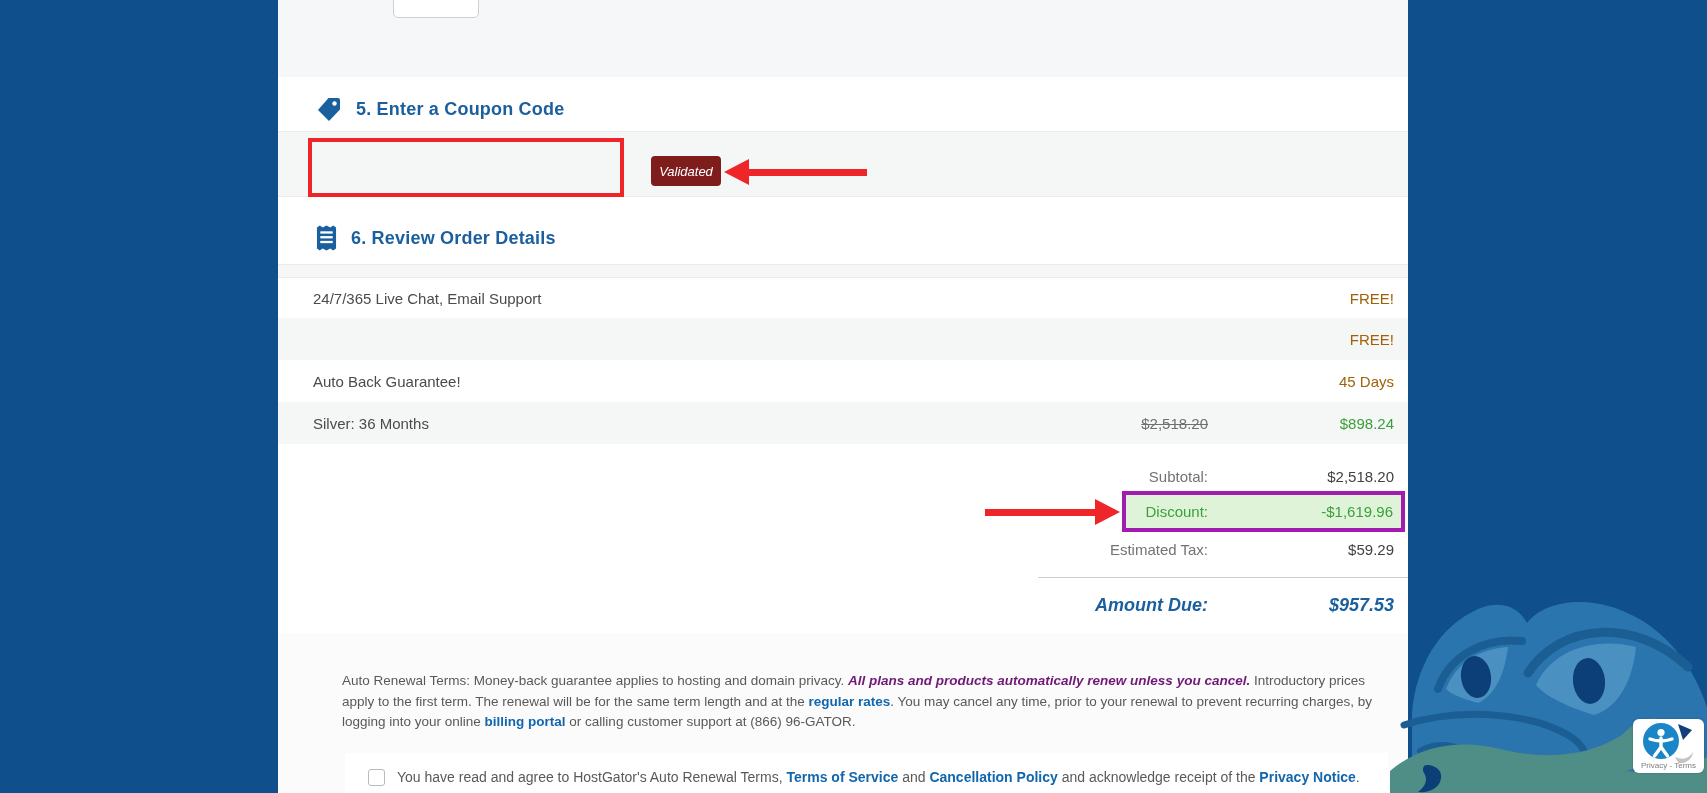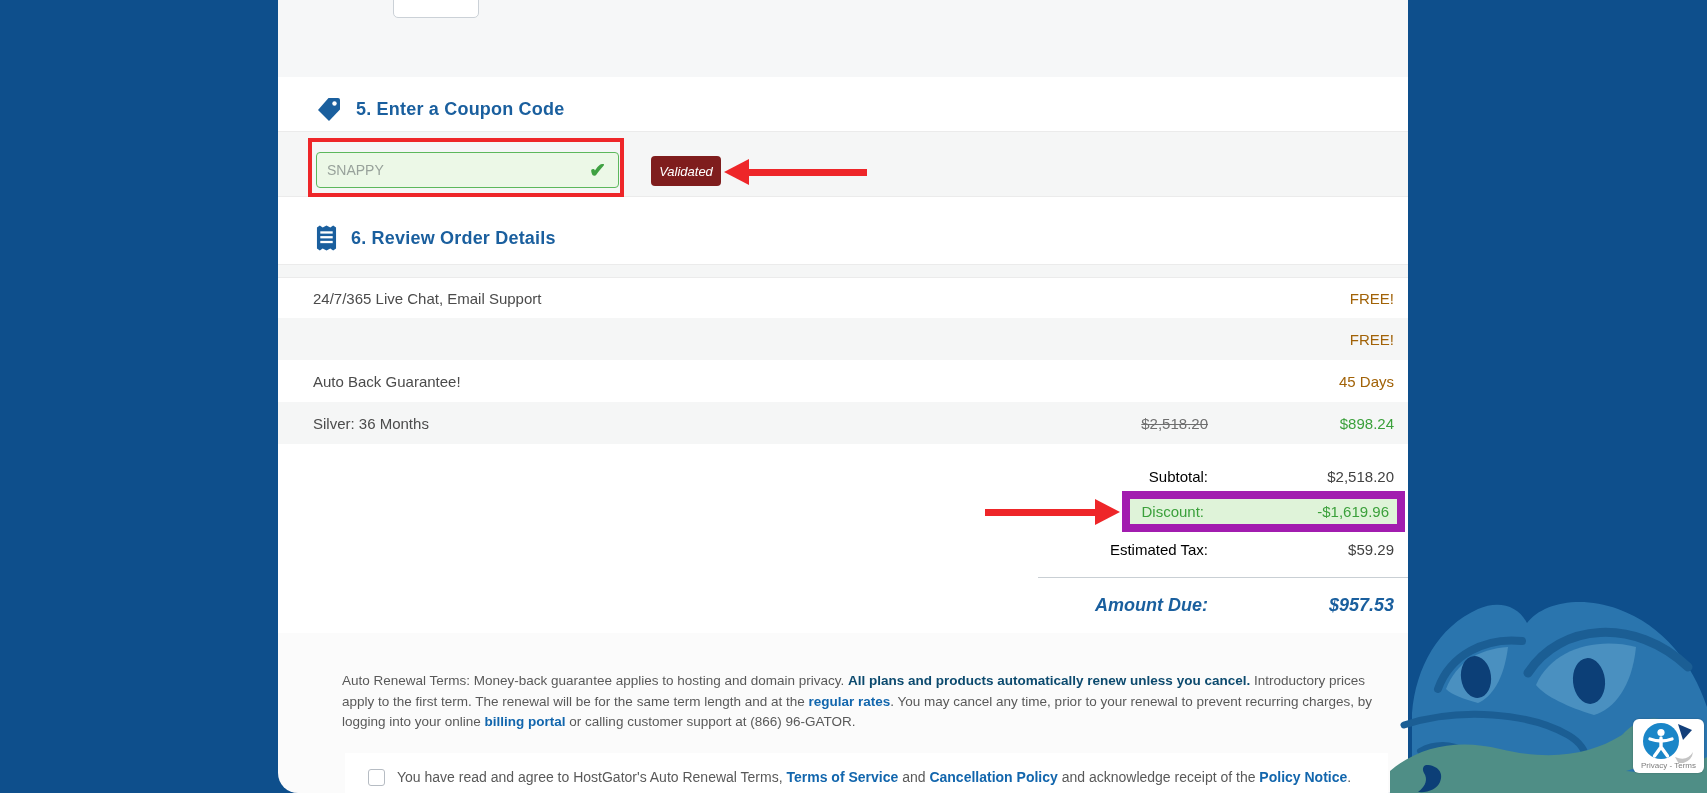--- a/index.html
+++ b/index.html
@@ -5,7 +5,7 @@
   html,body{margin:0;padding:0;background:#0e4f8c;}
   .page{position:relative;width:1707px;height:793px;overflow:hidden;
         font-family:"Liberation Sans",sans-serif;background:#0e4f8c;}
-  .content{position:absolute;left:278px;top:0;width:1130px;height:793px;background:#fbfbfb;border-radius:20px;}
+  .content{position:absolute;left:278px;top:0;width:1130px;height:793px;background:#fbfbfb;}
   .top-strip{position:absolute;left:0;top:0;width:1130px;height:77px;background:#f6f7f8;}
   .partial-input{position:absolute;left:115px;top:-20px;width:86px;height:38px;background:#fff;
                  border:1px solid #cbd1d7;border-radius:5px;box-sizing:border-box;}

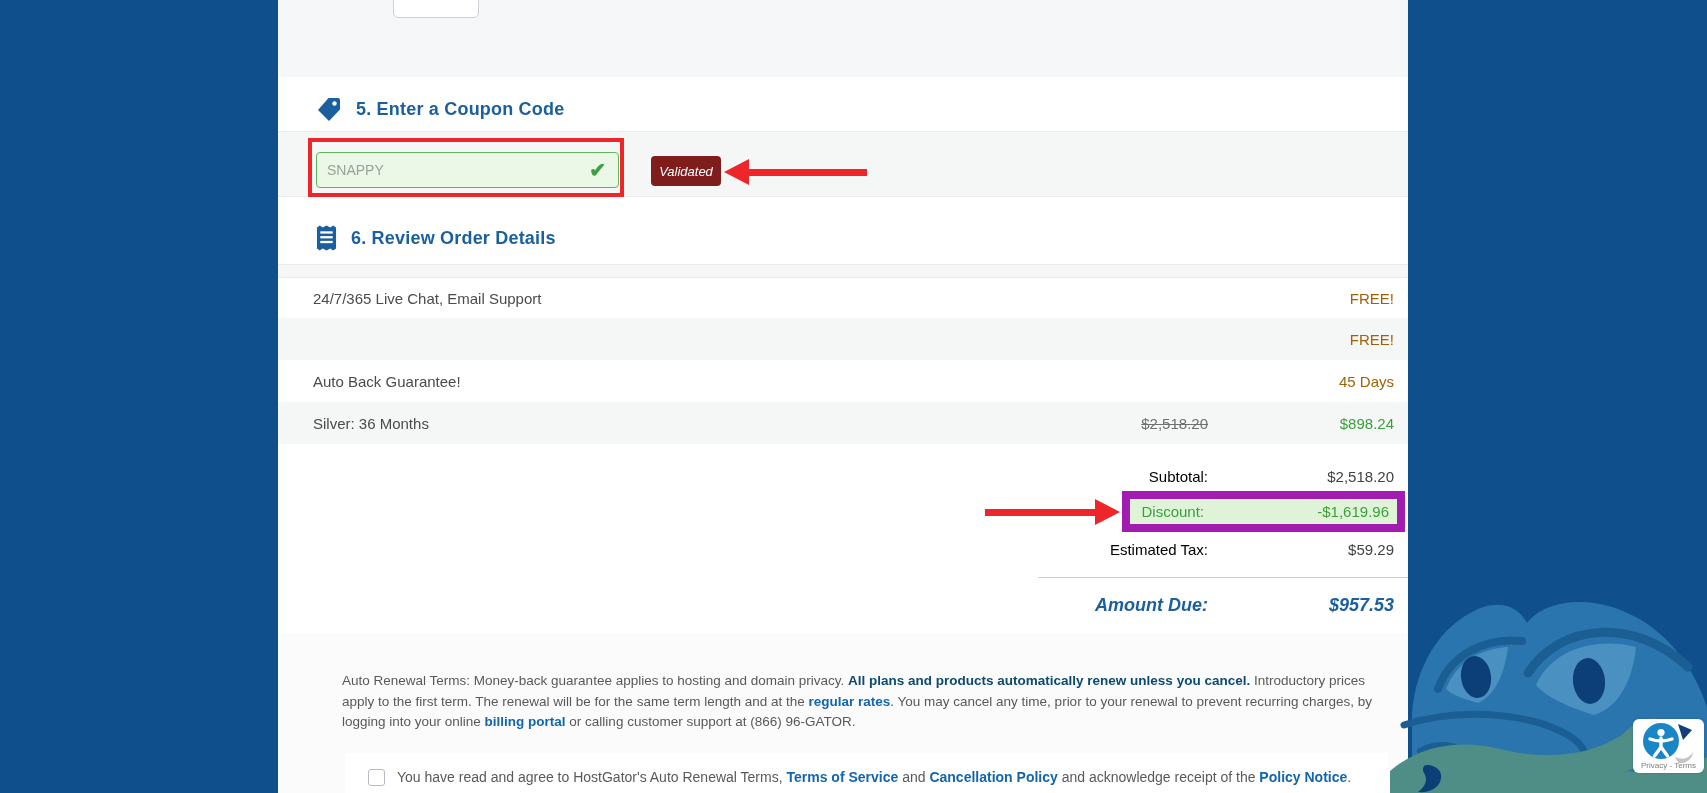--- a/index.html
+++ b/index.html
@@ -103,10 +103,6 @@
 
       <div class="ann-box" style="left:30px;top:61px;width:316px;height:59px;"></div>
 
-      <div class="coupon-input">
-        <span class="val">SNAPPY</span>
-        <span class="chk">✔</span>
-      </div>
 
       <div class="validated">Validated</div>
 

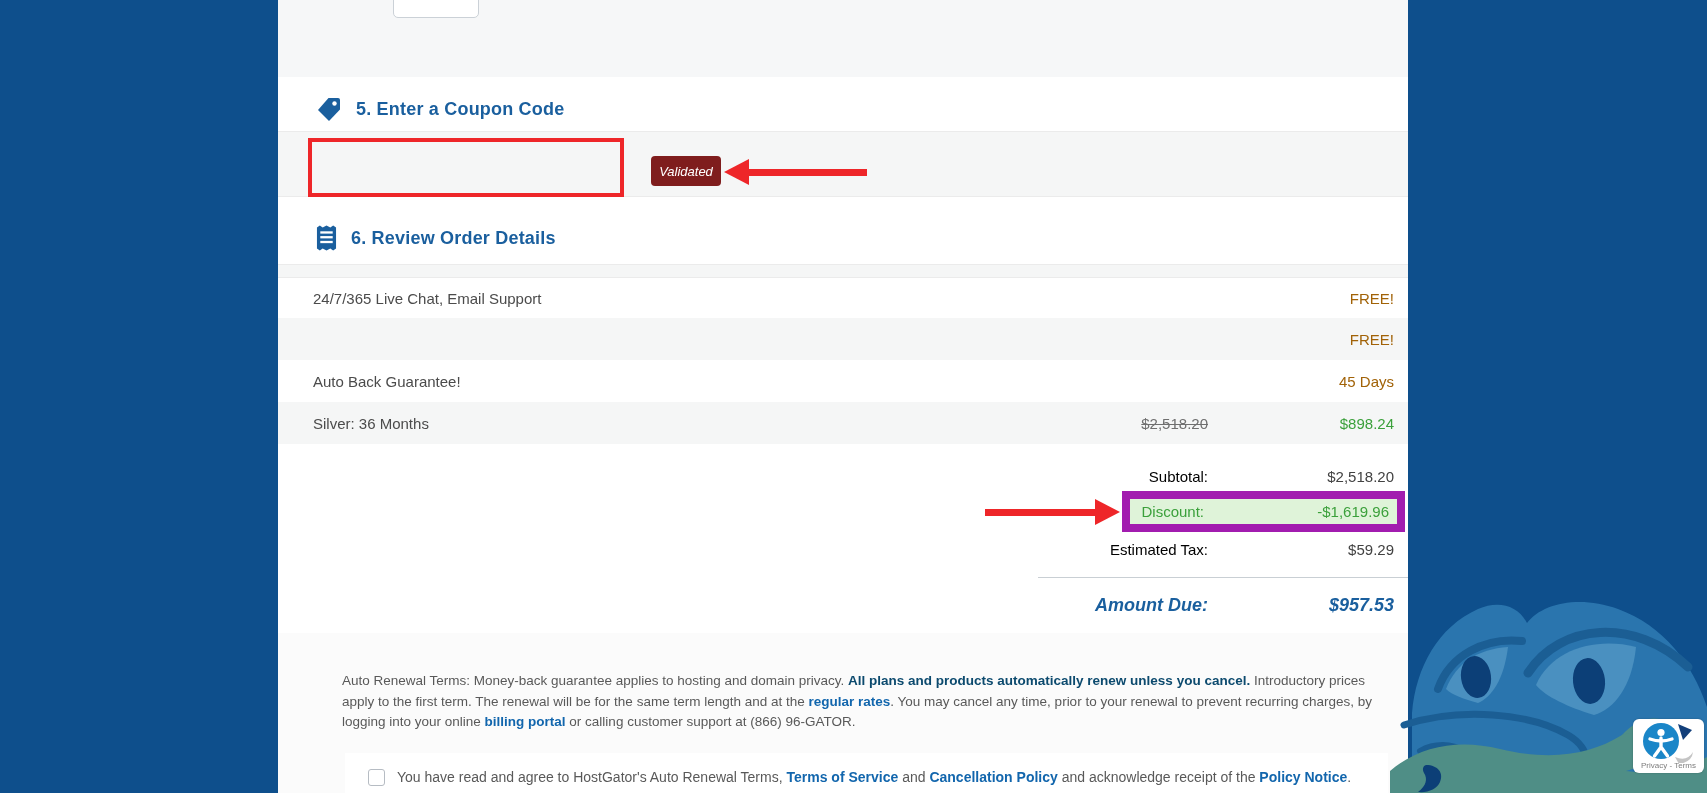--- a/index.html
+++ b/index.html
@@ -37,7 +37,7 @@
   .row .new{color:#3ba03b;}
   .tline{position:absolute;width:1130px;left:0;}
   .tline .lbl{position:absolute;right:200px;top:0;bottom:0;display:flex;align-items:center;
-              font-size:15px;color:#000000;}
+              font-size:15px;color:#737373;}
   .tline .val{position:absolute;right:14px;top:0;bottom:0;display:flex;align-items:center;
               font-size:15px;color:#424242;}
   .discount-box{position:absolute;left:844px;top:414px;width:283px;height:41px;background:#dff3d9;

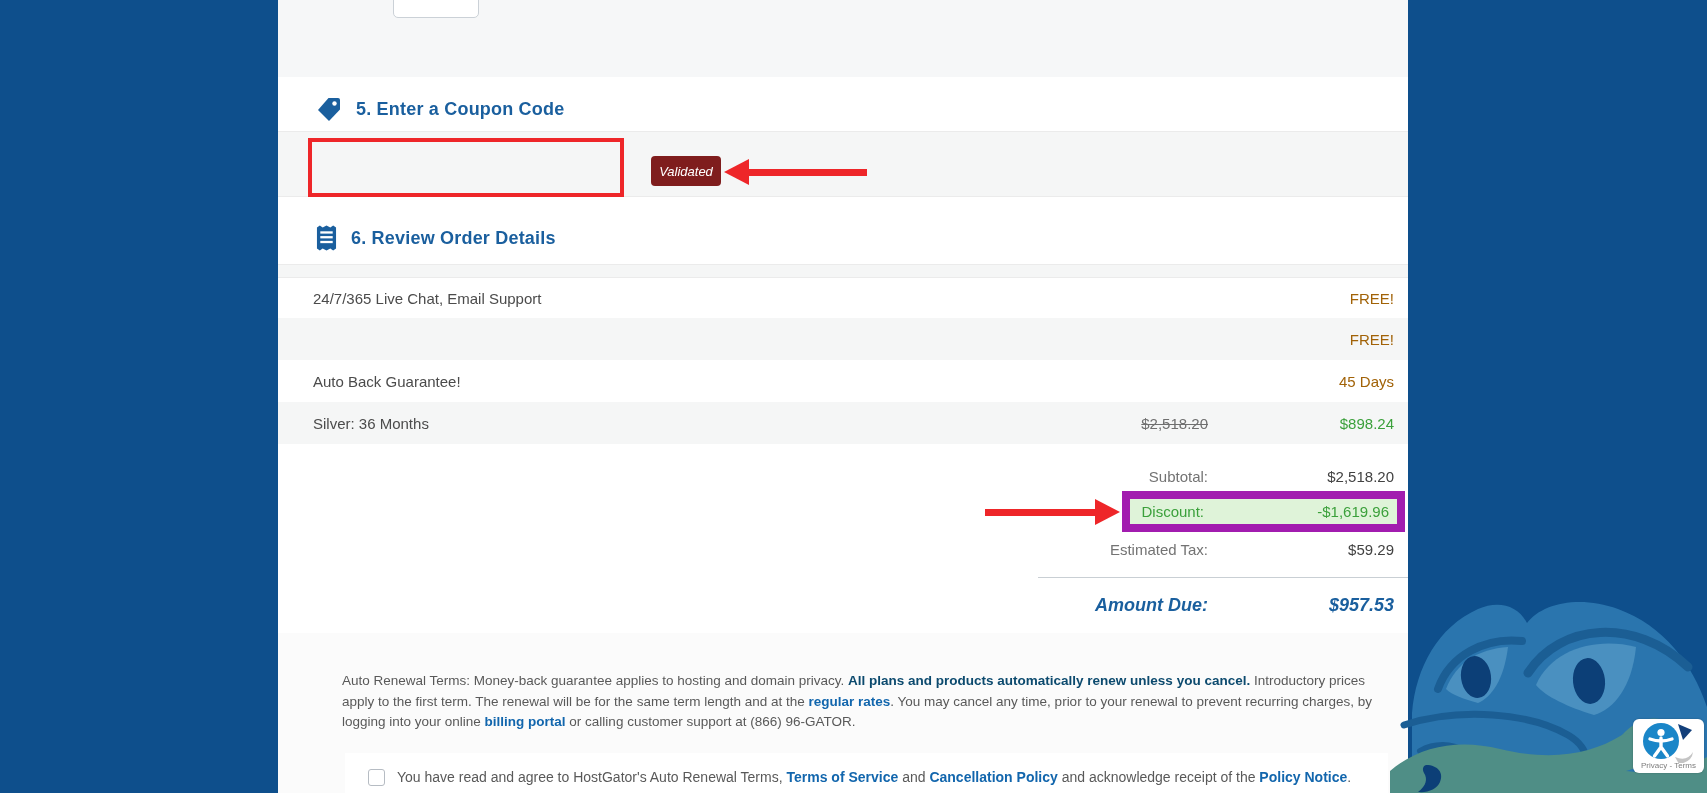--- a/index.html
+++ b/index.html
@@ -41,7 +41,7 @@
   .tline .val{position:absolute;right:14px;top:0;bottom:0;display:flex;align-items:center;
               font-size:15px;color:#424242;}
   .discount-box{position:absolute;left:844px;top:414px;width:283px;height:41px;background:#dff3d9;
-                border:8px solid #a21caf;box-sizing:border-box;z-index:4;}
+                border:4px solid #a21caf;box-sizing:border-box;z-index:4;}
   .discount-box .lbl{position:absolute;right:193px;top:0;bottom:0;display:flex;align-items:center;
                      font-size:15px;color:#3ba03b;}
   .discount-box .val{position:absolute;right:8px;top:0;bottom:0;display:flex;align-items:center;

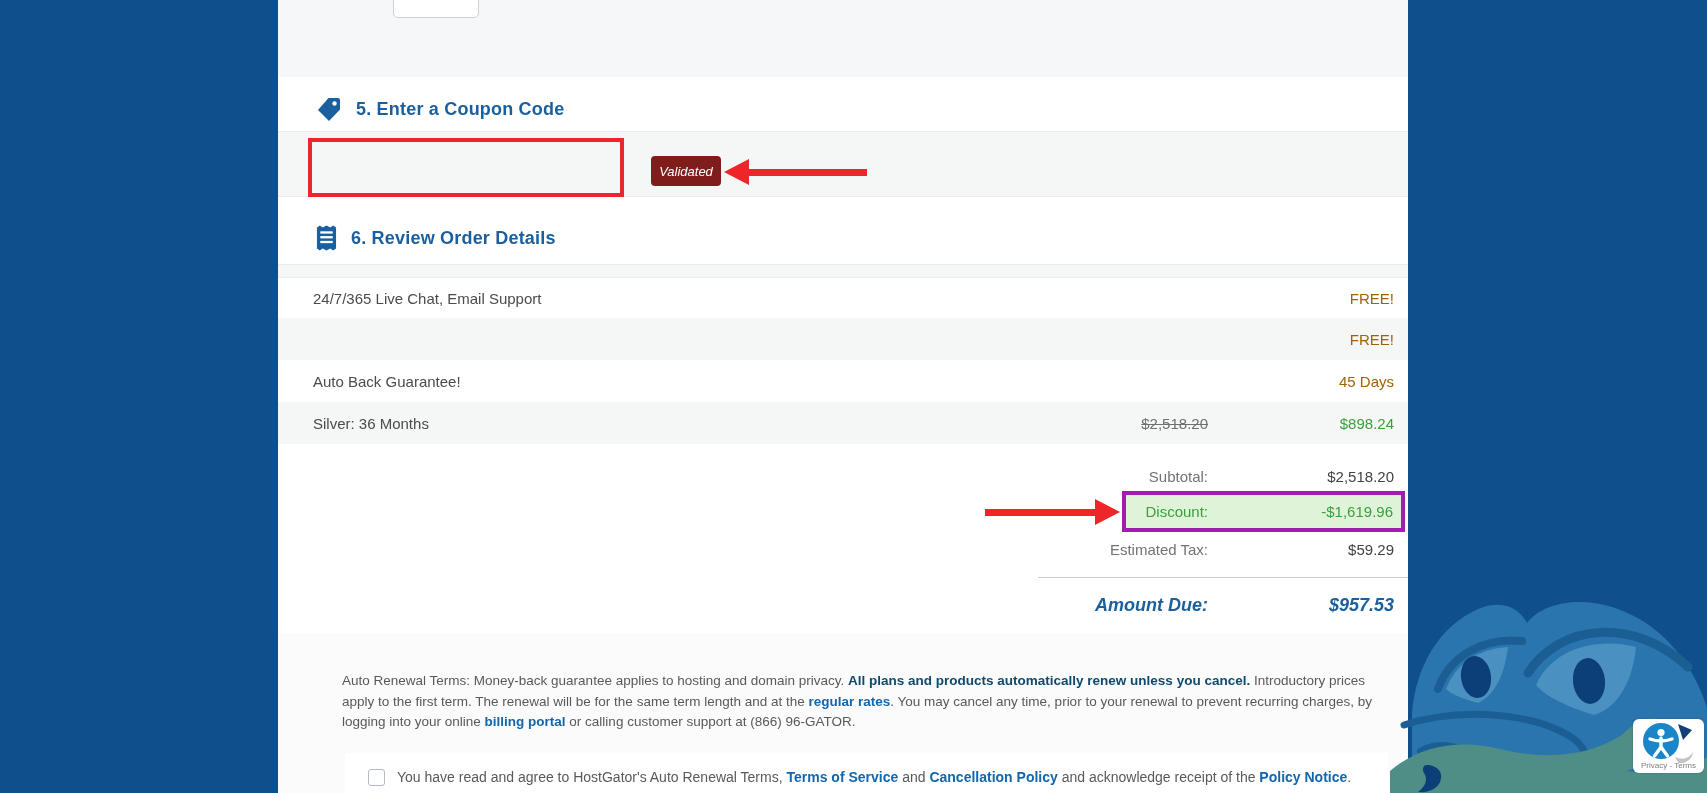--- a/index.html
+++ b/index.html
@@ -50,7 +50,7 @@
   .due .lbl,.due .val{font-weight:bold;color:#1a5f9e !important;font-size:18px !important;}
   .terms{position:absolute;left:64px;top:671px;width:1046px;font-size:13.5px;line-height:20.5px;
          color:#595959;}
-  .terms b{color:#0c4a6e;}
+  .terms b{color:#701a75;font-style:italic;}
   .lnk{color:#1266ad;font-weight:bold;cursor:pointer;}
   .agree-panel{position:absolute;left:67px;top:753px;width:1043px;height:40px;background:#fff;}
   .agree-check{position:absolute;left:90px;top:769px;width:17px;height:17px;background:#fff;

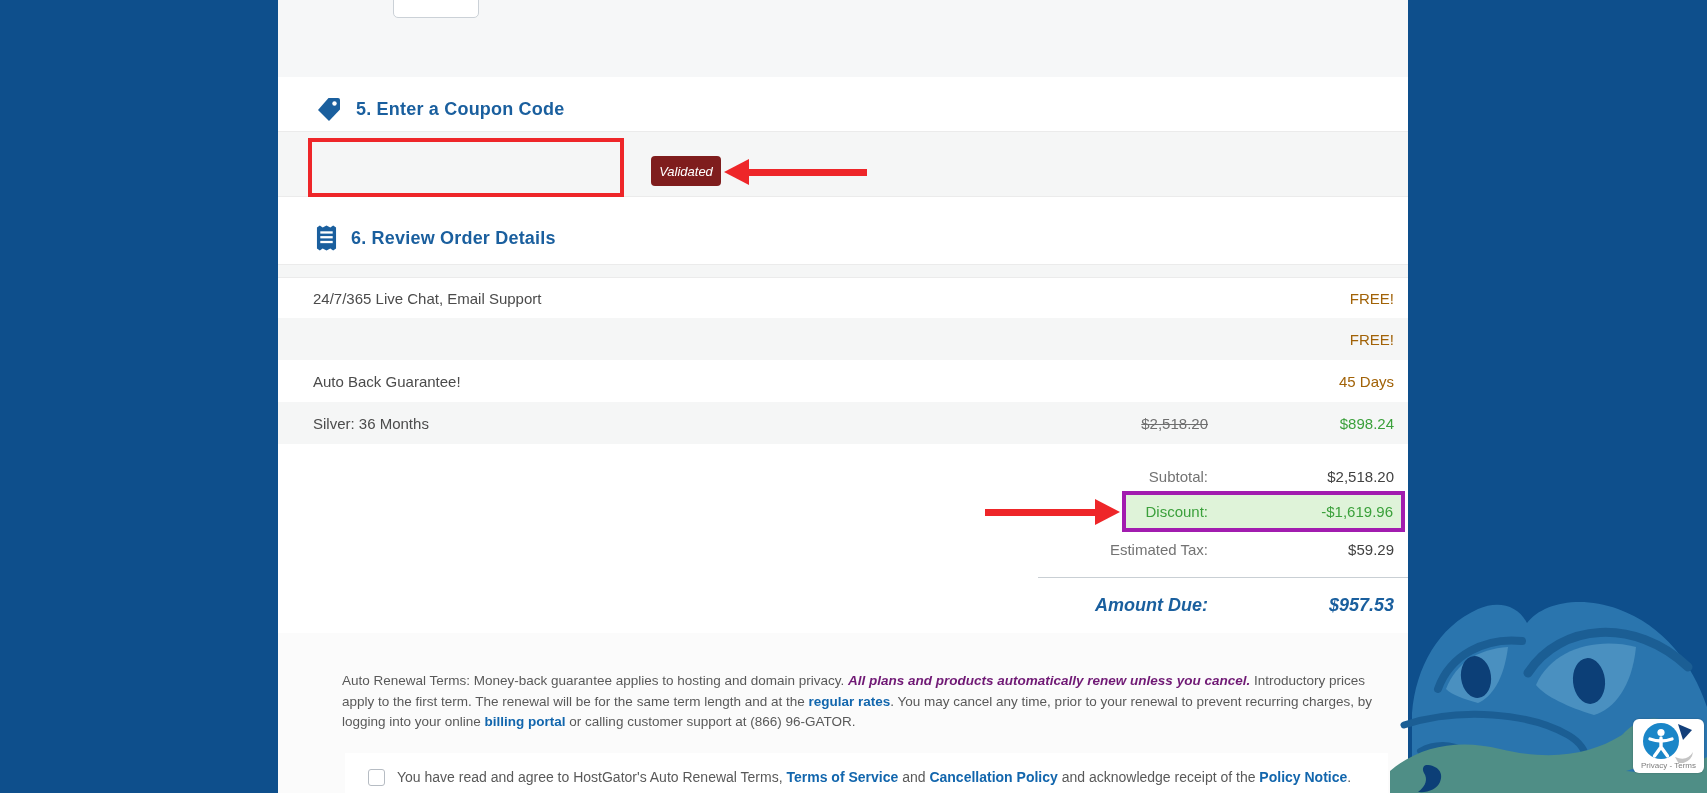--- a/index.html
+++ b/index.html
@@ -170,7 +170,7 @@
     <div class="agree-panel"></div>
     <div class="agree-check"></div>
     <div class="agree-text">
-      <span>You have read and agree to HostGator's Auto Renewal Terms, </span><span class="lnk">Terms of Service</span><span> and </span><span class="lnk">Cancellation Policy</span><span> and acknowledge receipt of the </span><span class="lnk">Policy Notice</span><span>.</span>
+      <span>You have read and agree to HostGator's Auto Renewal Terms, </span><span class="lnk">Terms of Service</span><span> and </span><span class="lnk">Cancellation Policy</span><span> and acknowledge receipt of the </span><span class="lnk">Privacy Notice</span><span>.</span>
     </div>
   </div>
 

